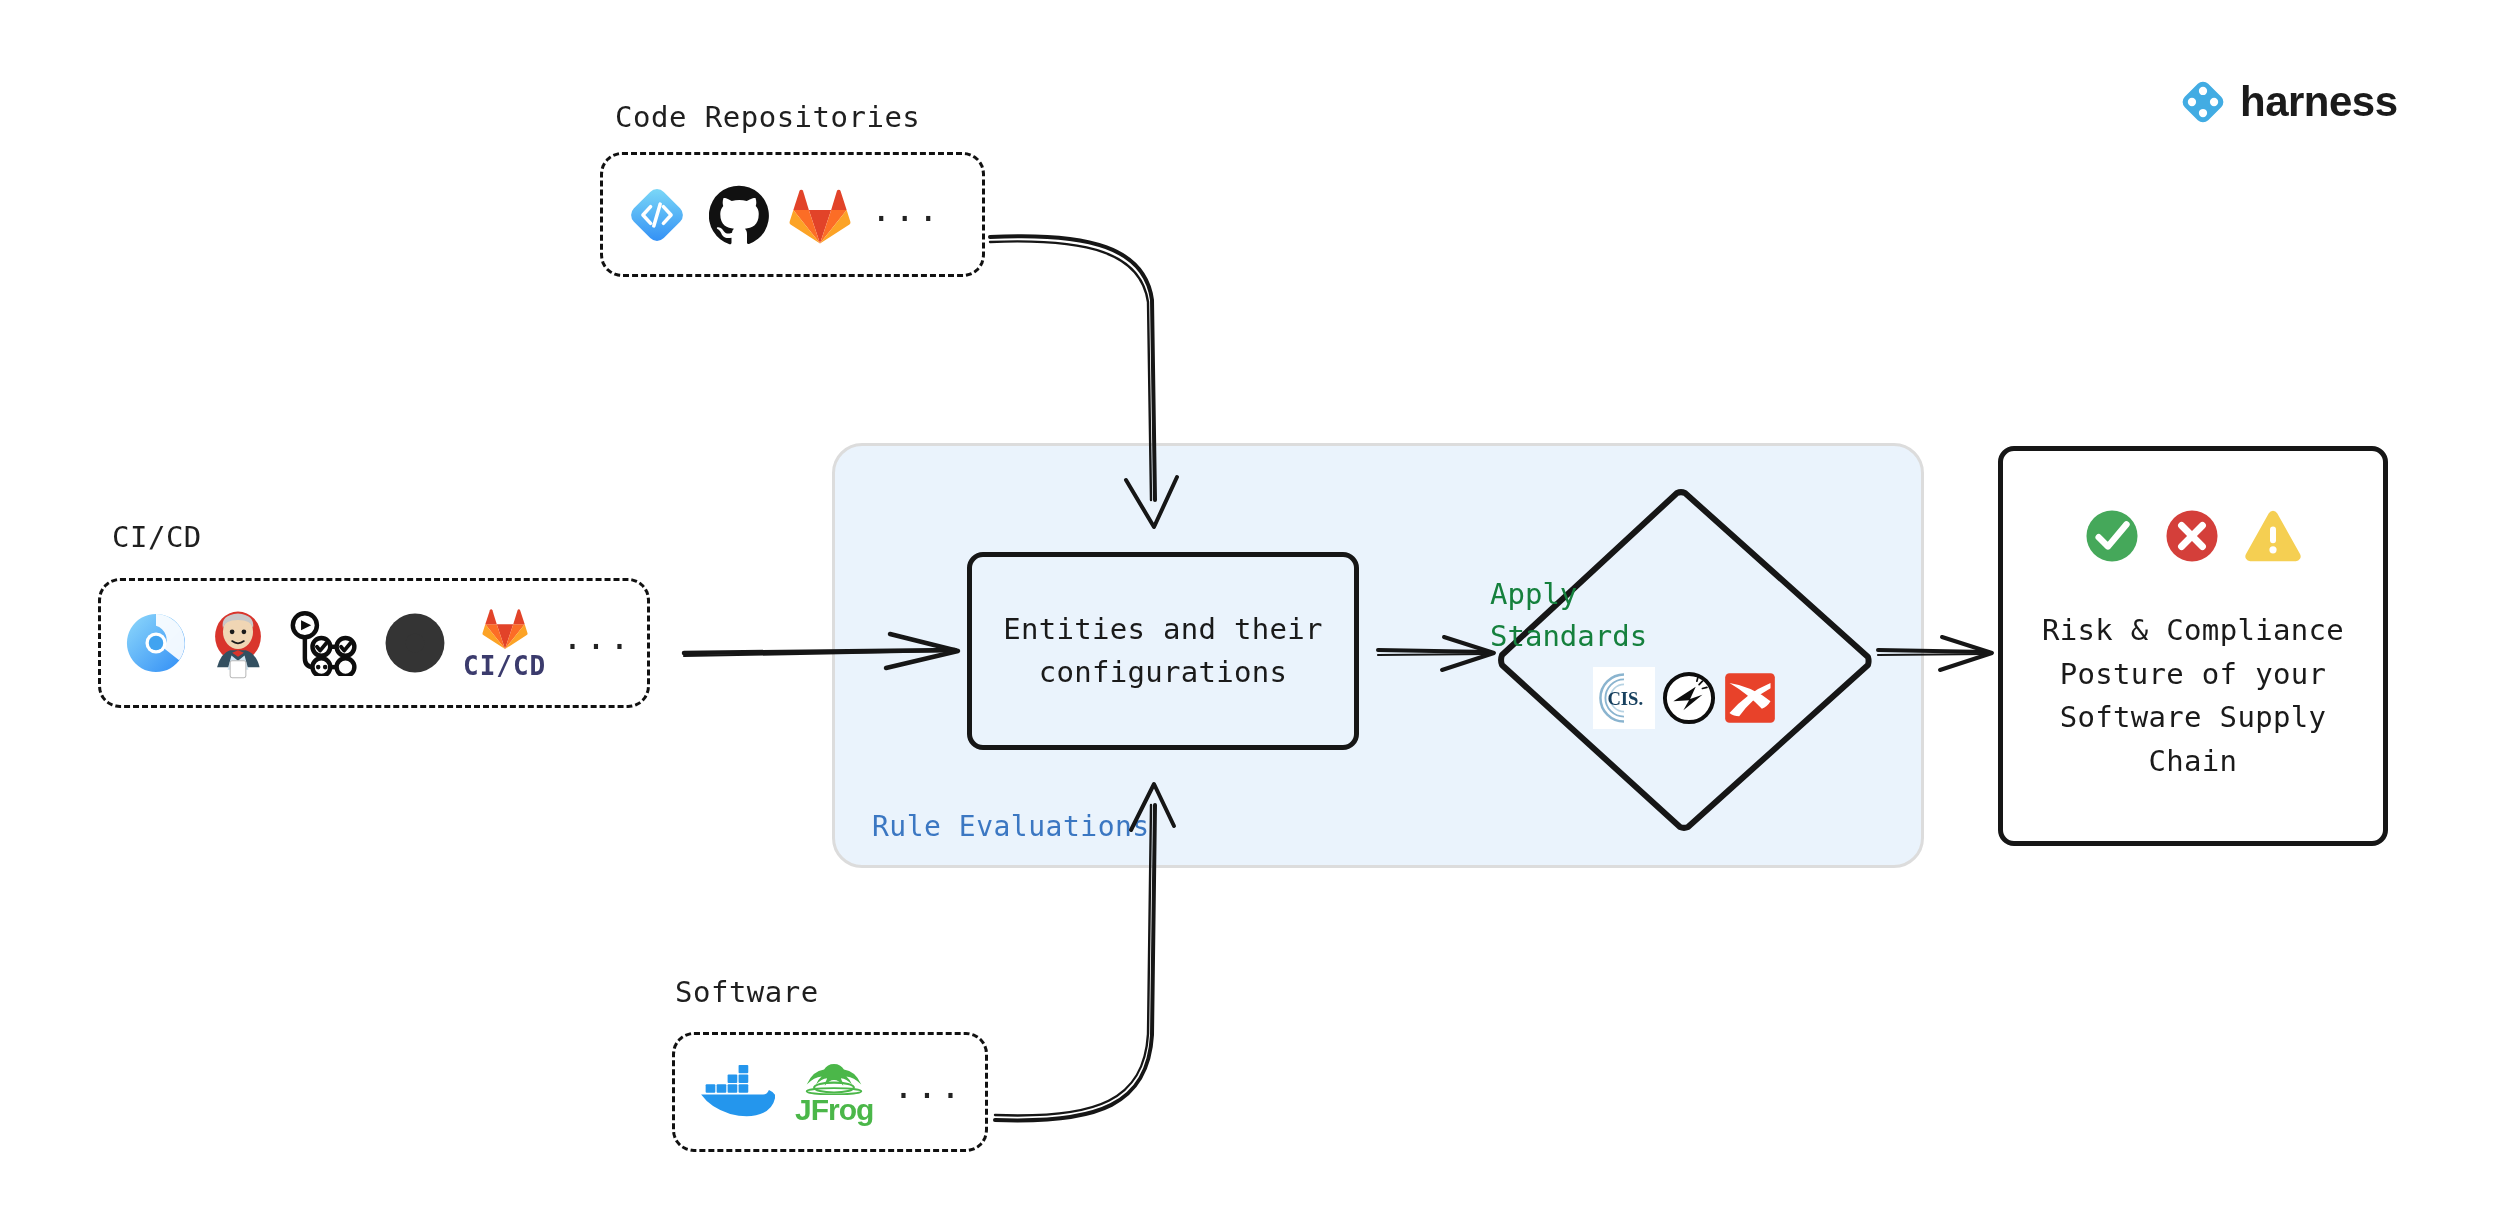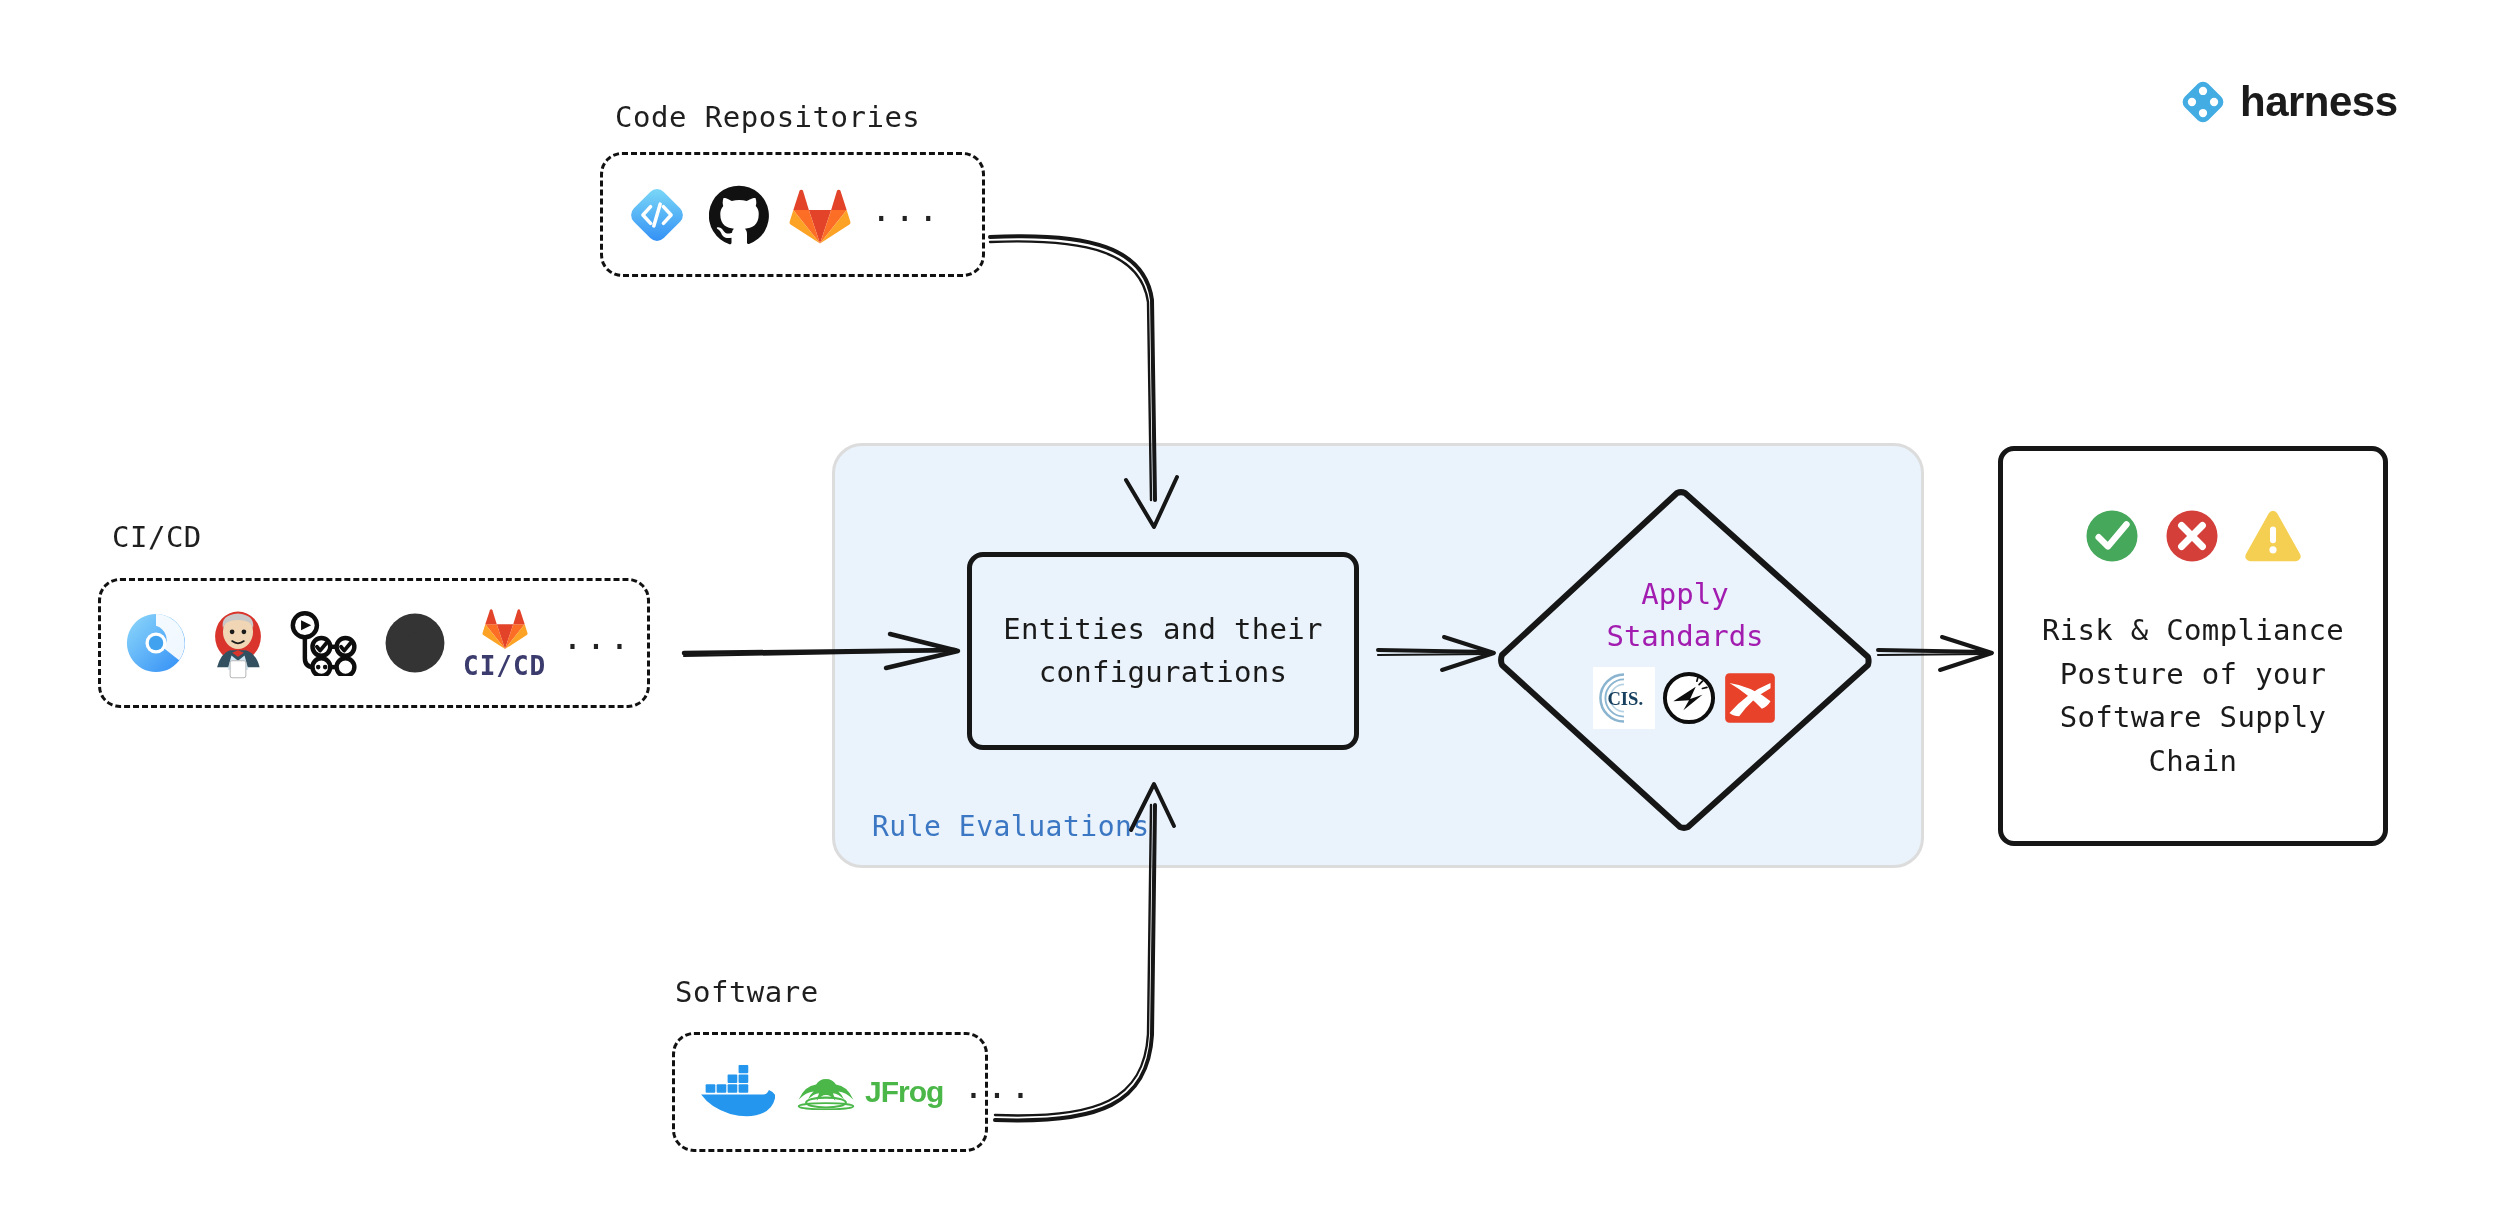--- a/index.html
+++ b/index.html
@@ -83,8 +83,8 @@
   .diamond-label {
     font-size: 29px;
     line-height: 1.45;
-    color: #a21caf;
-    text-align: center;
+    color: #15803d;
+    text-align: left;
     white-space: pre-line;
   }
 

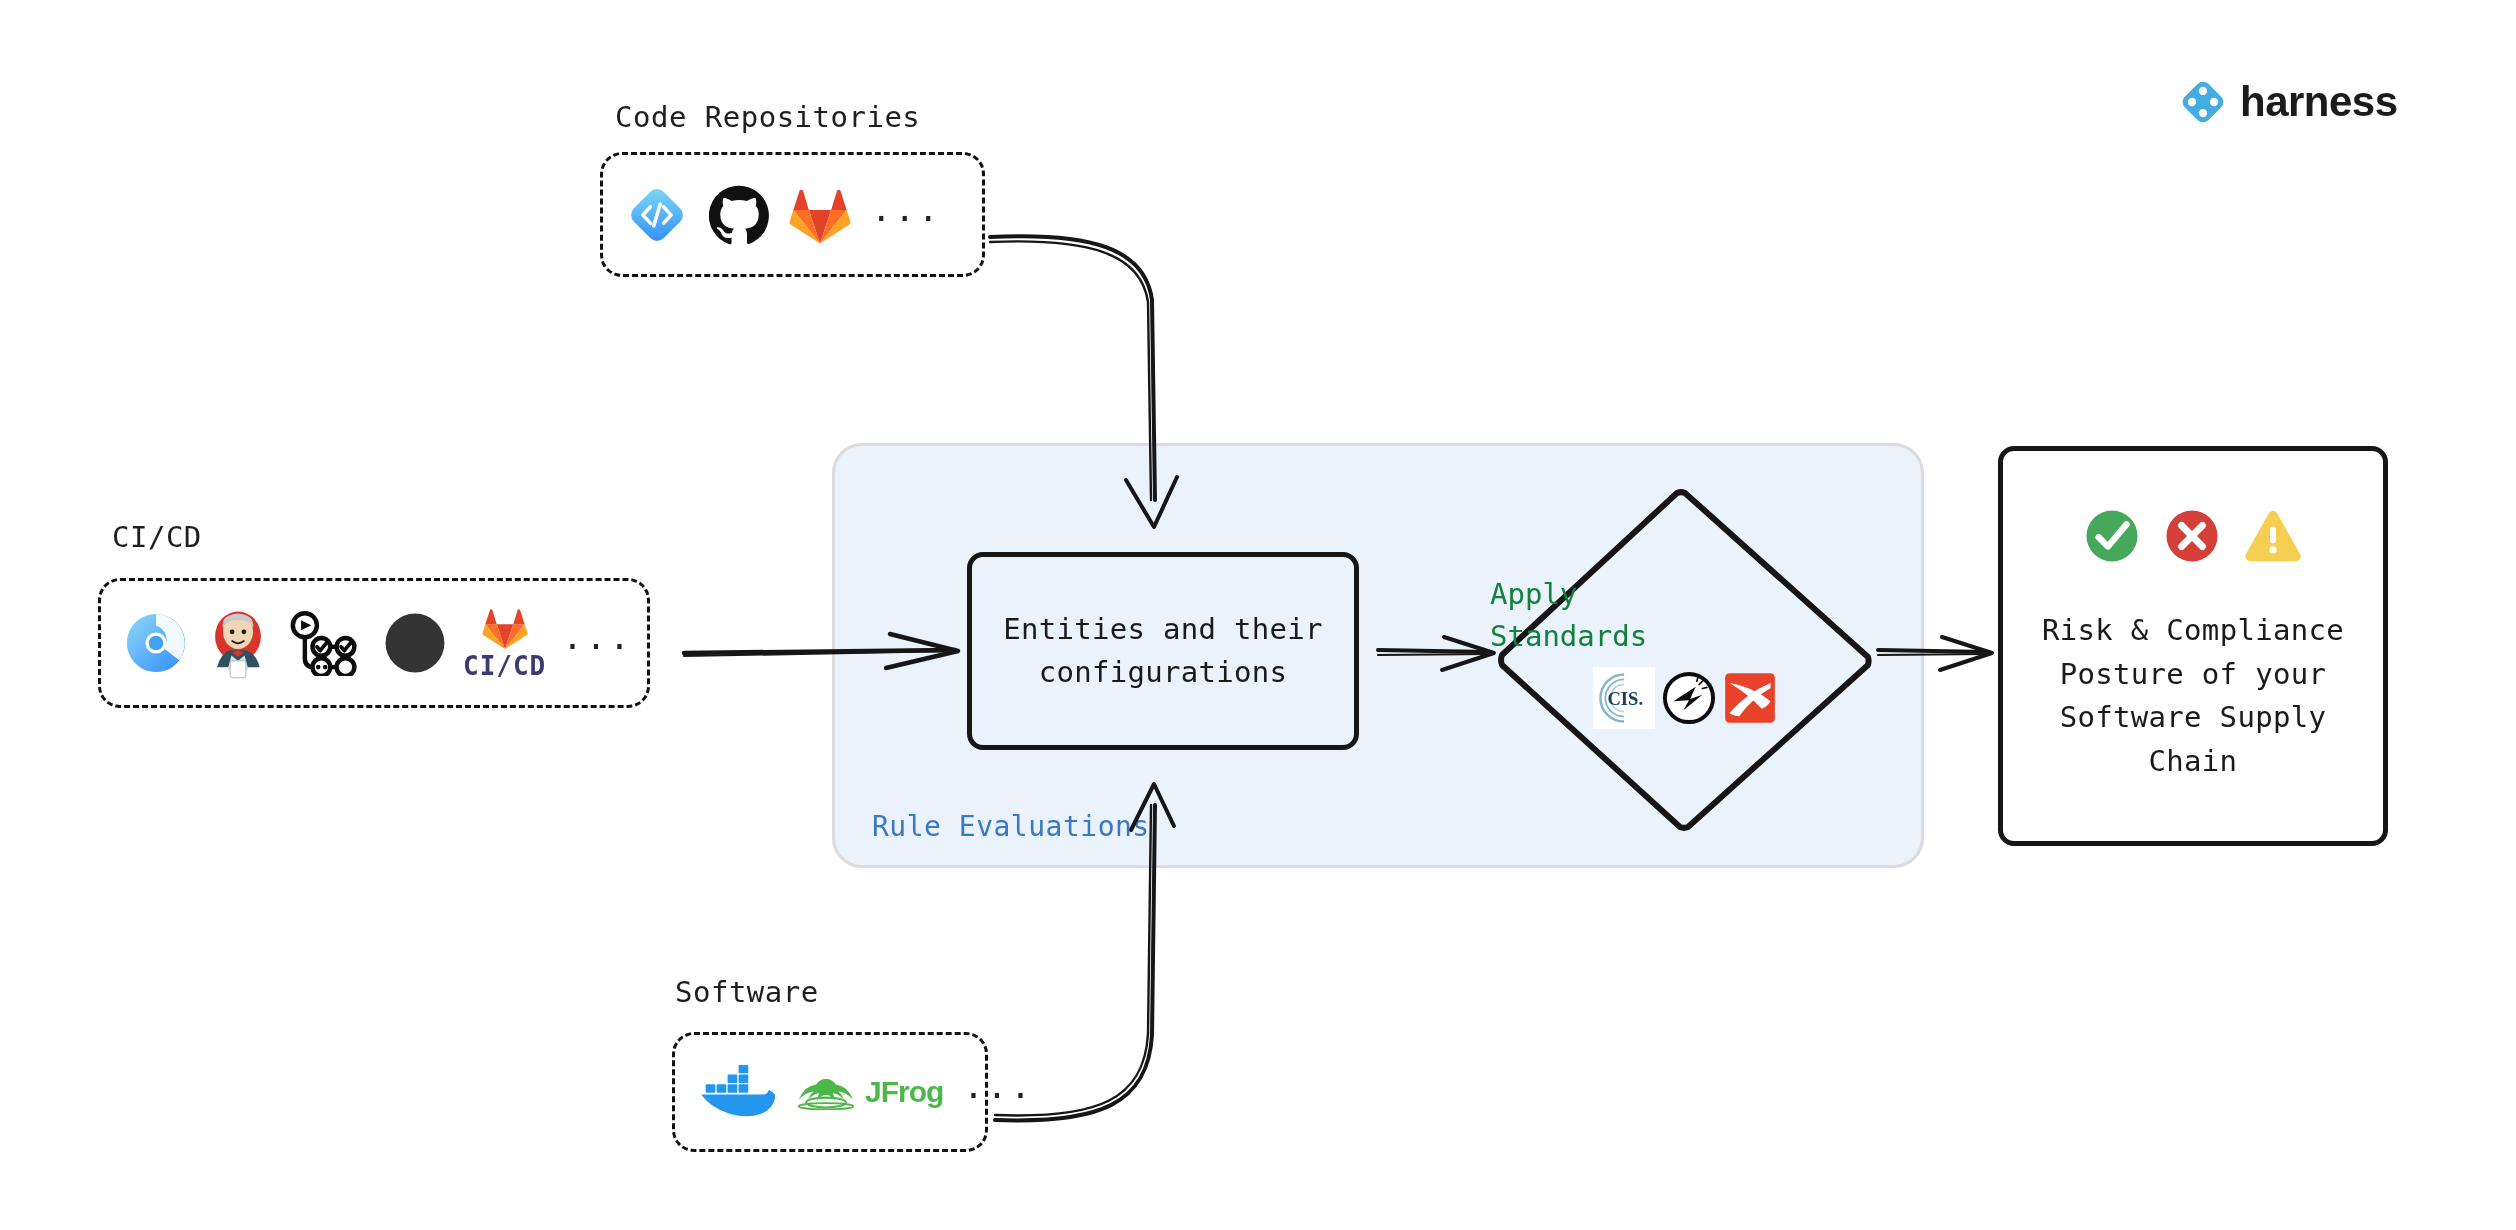--- a/index.html
+++ b/index.html
@@ -280,7 +280,7 @@
         </svg>
       </span>
 
-      <span style="display:flex; flex-direction:row; align-items:center; gap:8px;">
+      <span style="display:flex; flex-direction:column; align-items:center; gap:0px;">
         <svg width="62" height="36" viewBox="0 0 100 56">
           <path d="M6 40 q10 -22 28 -24 q5 -9 16 -9 q11 0 16 9 q18 2 28 24 q-12 -12 -24 -13 q7 6 9 13 q-9 -9 -18 -10 q3 6 4 12 q-7 -9 -15 -9 q-8 0 -15 9 q1 -6 4 -12 q-9 1 -18 10 q2 -7 9 -13 q-12 1 -24 13z" fill="#4bb749"></path>
           <ellipse cx="50" cy="45" rx="32" ry="8" fill="none" stroke="#4bb749" stroke-width="3.5"></ellipse>

